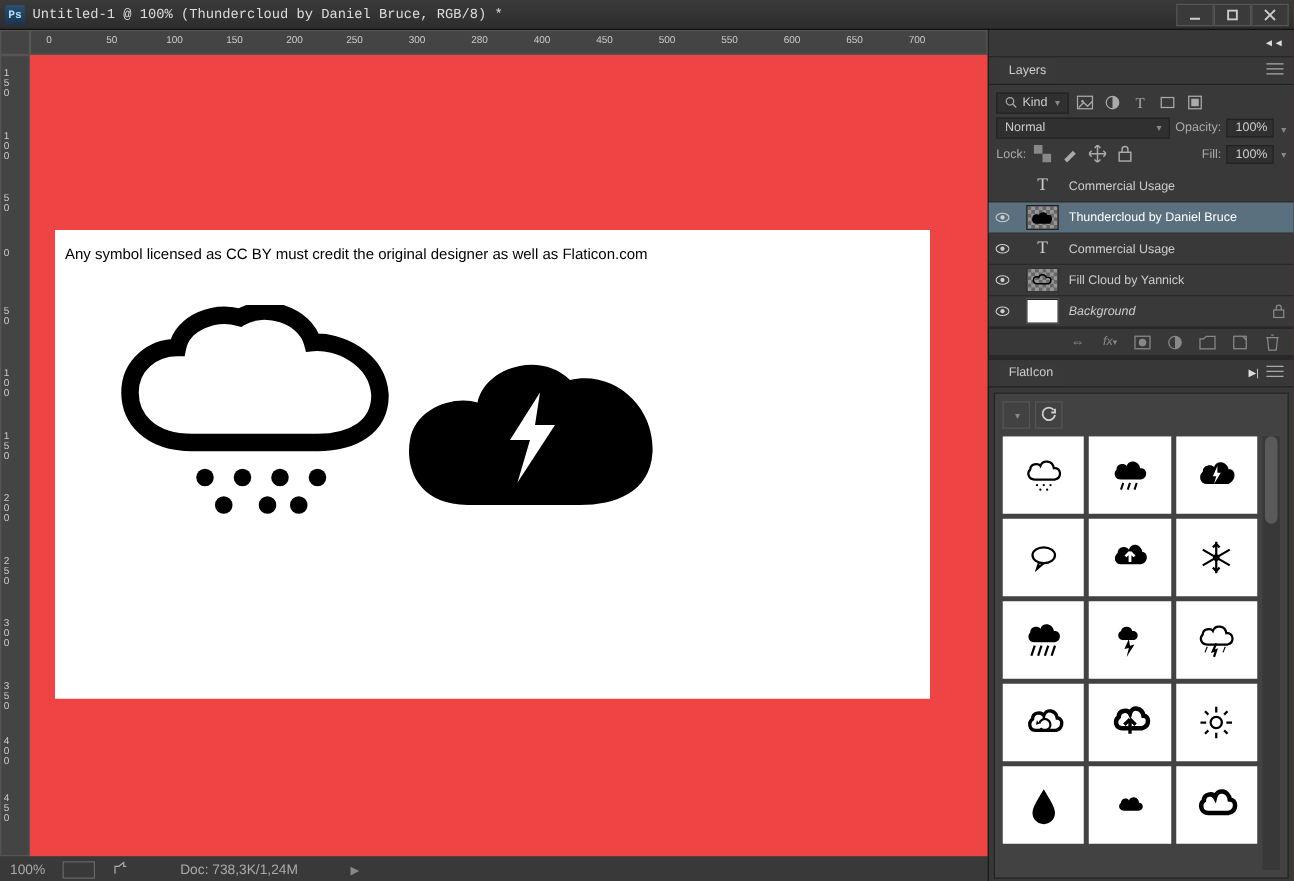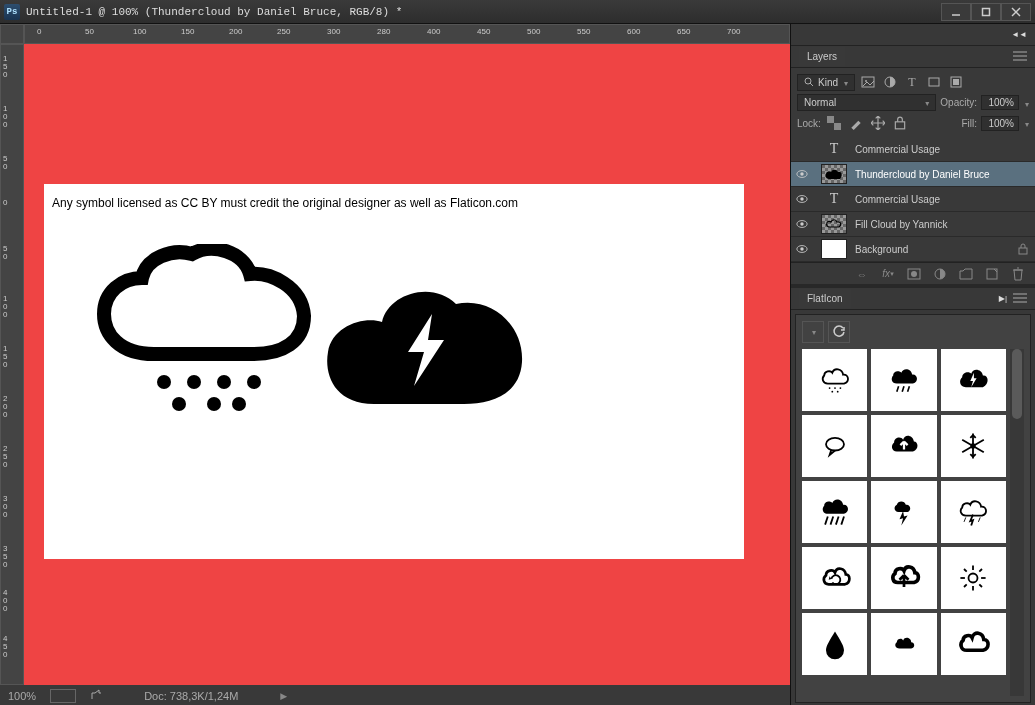--- a/index.html
+++ b/index.html
@@ -330,7 +330,7 @@
 }
 .chev::after { content: "▾"; font-size: 8px; margin-left: 2px; color: #888; }
 .lock-icon { width: 12px; height: 12px; color: #888; margin-right: 6px; }
-.italic { }
+.italic { font-style: italic; }
 .tri-play { color: #888; font-size: 9px; }
 .menu-icon svg { width: 14px; height: 10px; }
 </style>

